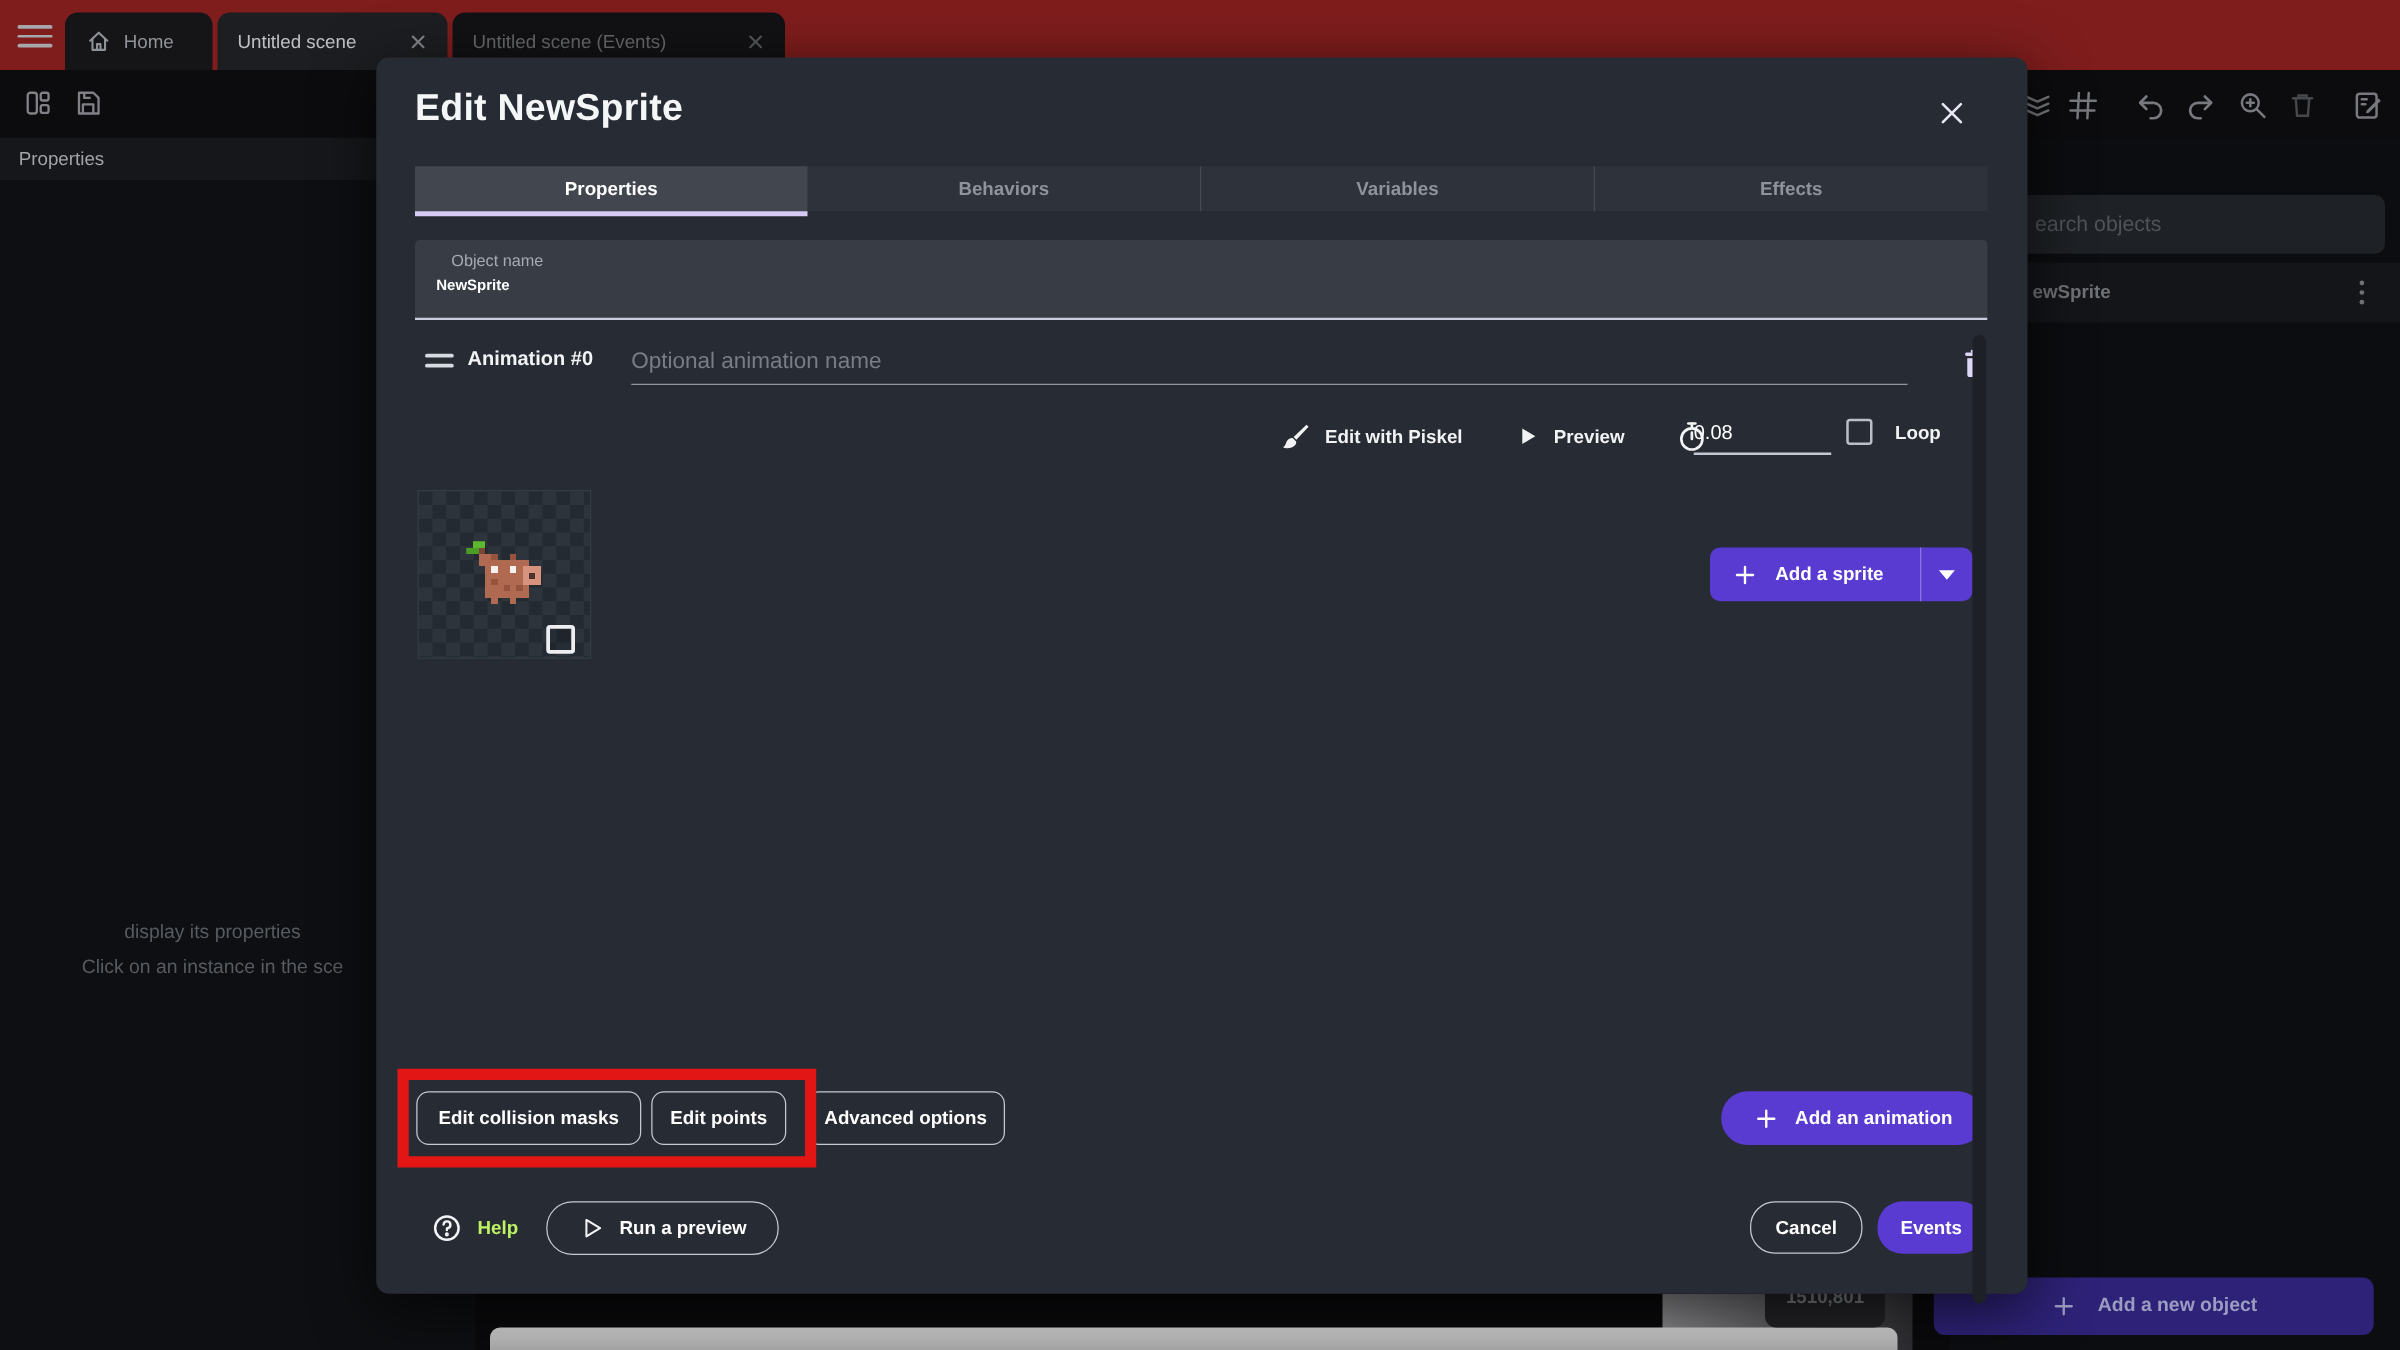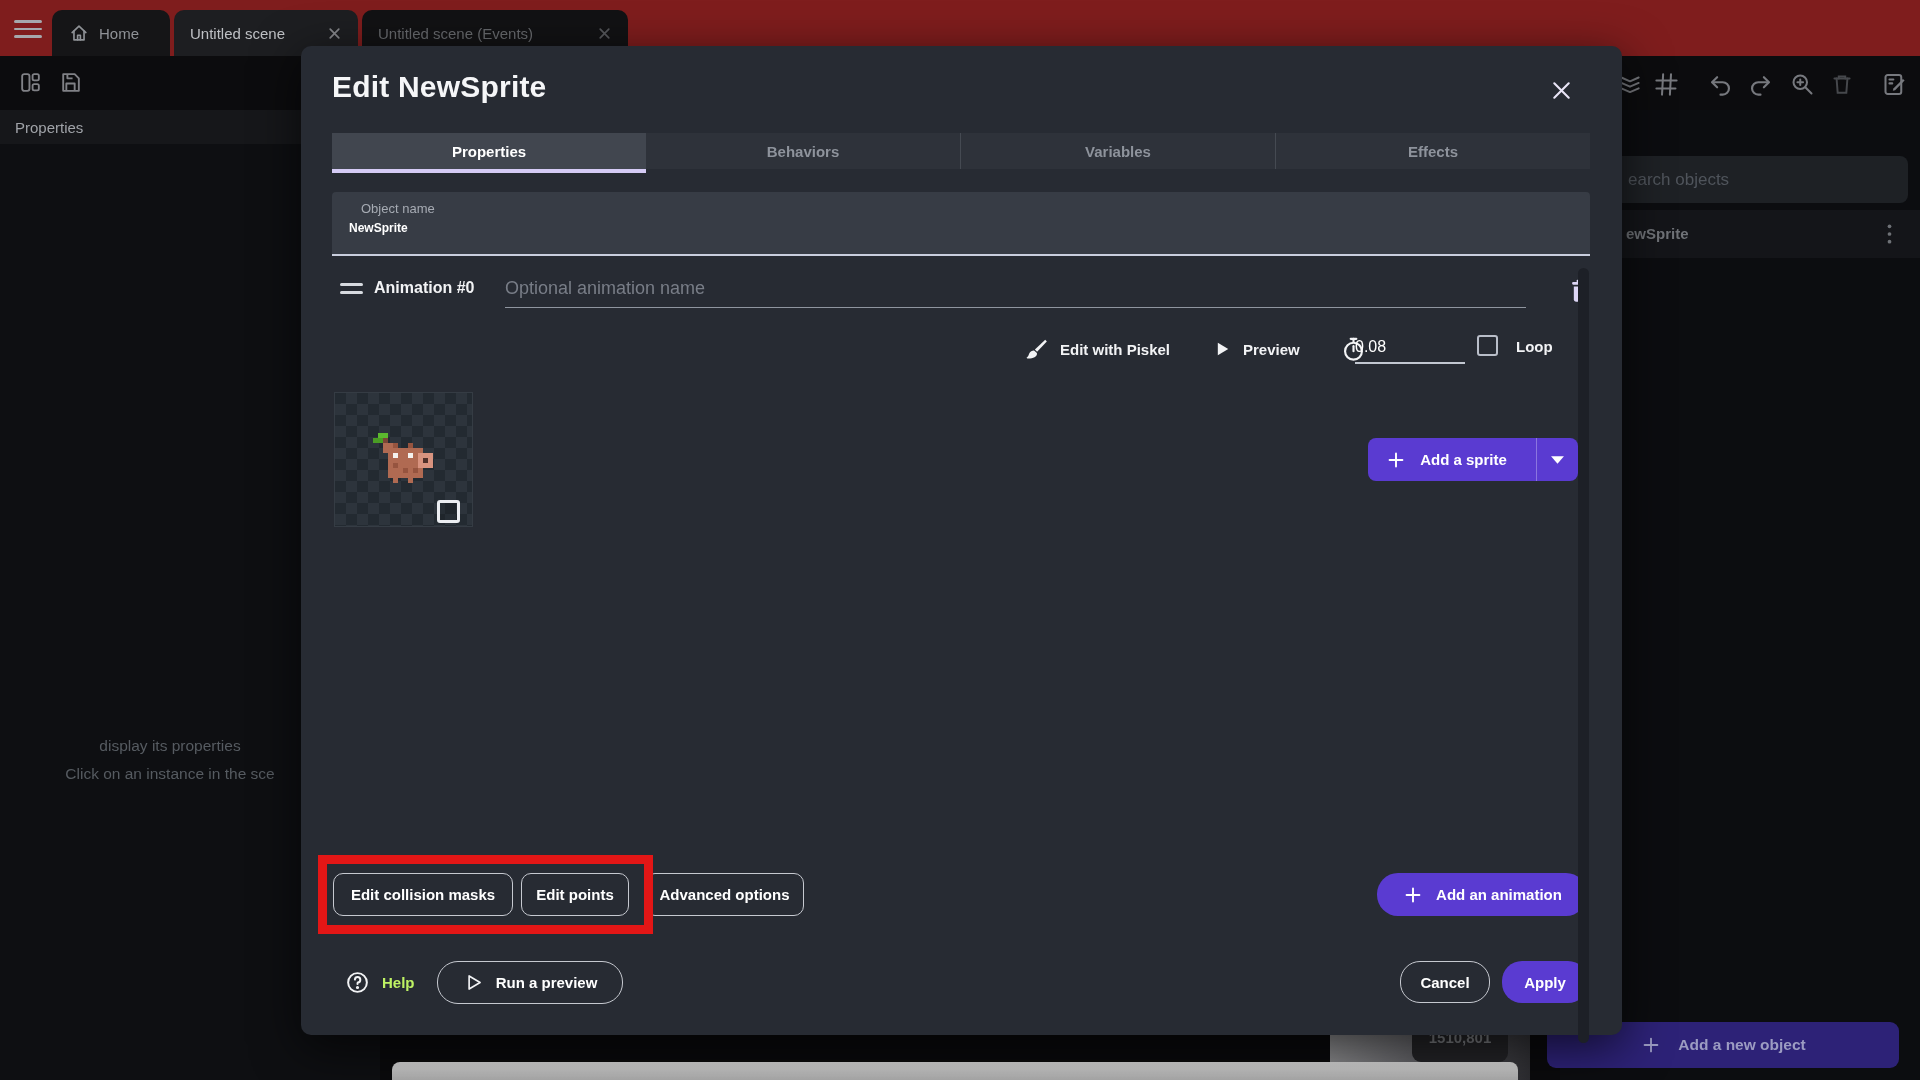--- a/index.html
+++ b/index.html
@@ -419,7 +419,7 @@
       <span>Cancel</span>
     </button>
     <button class="btn btn-primary apply-btn">
-      <span>Apply</span>
+      <span>Events</span>
     </button>
 
     <div class="dlg-scrollbar"></div>

